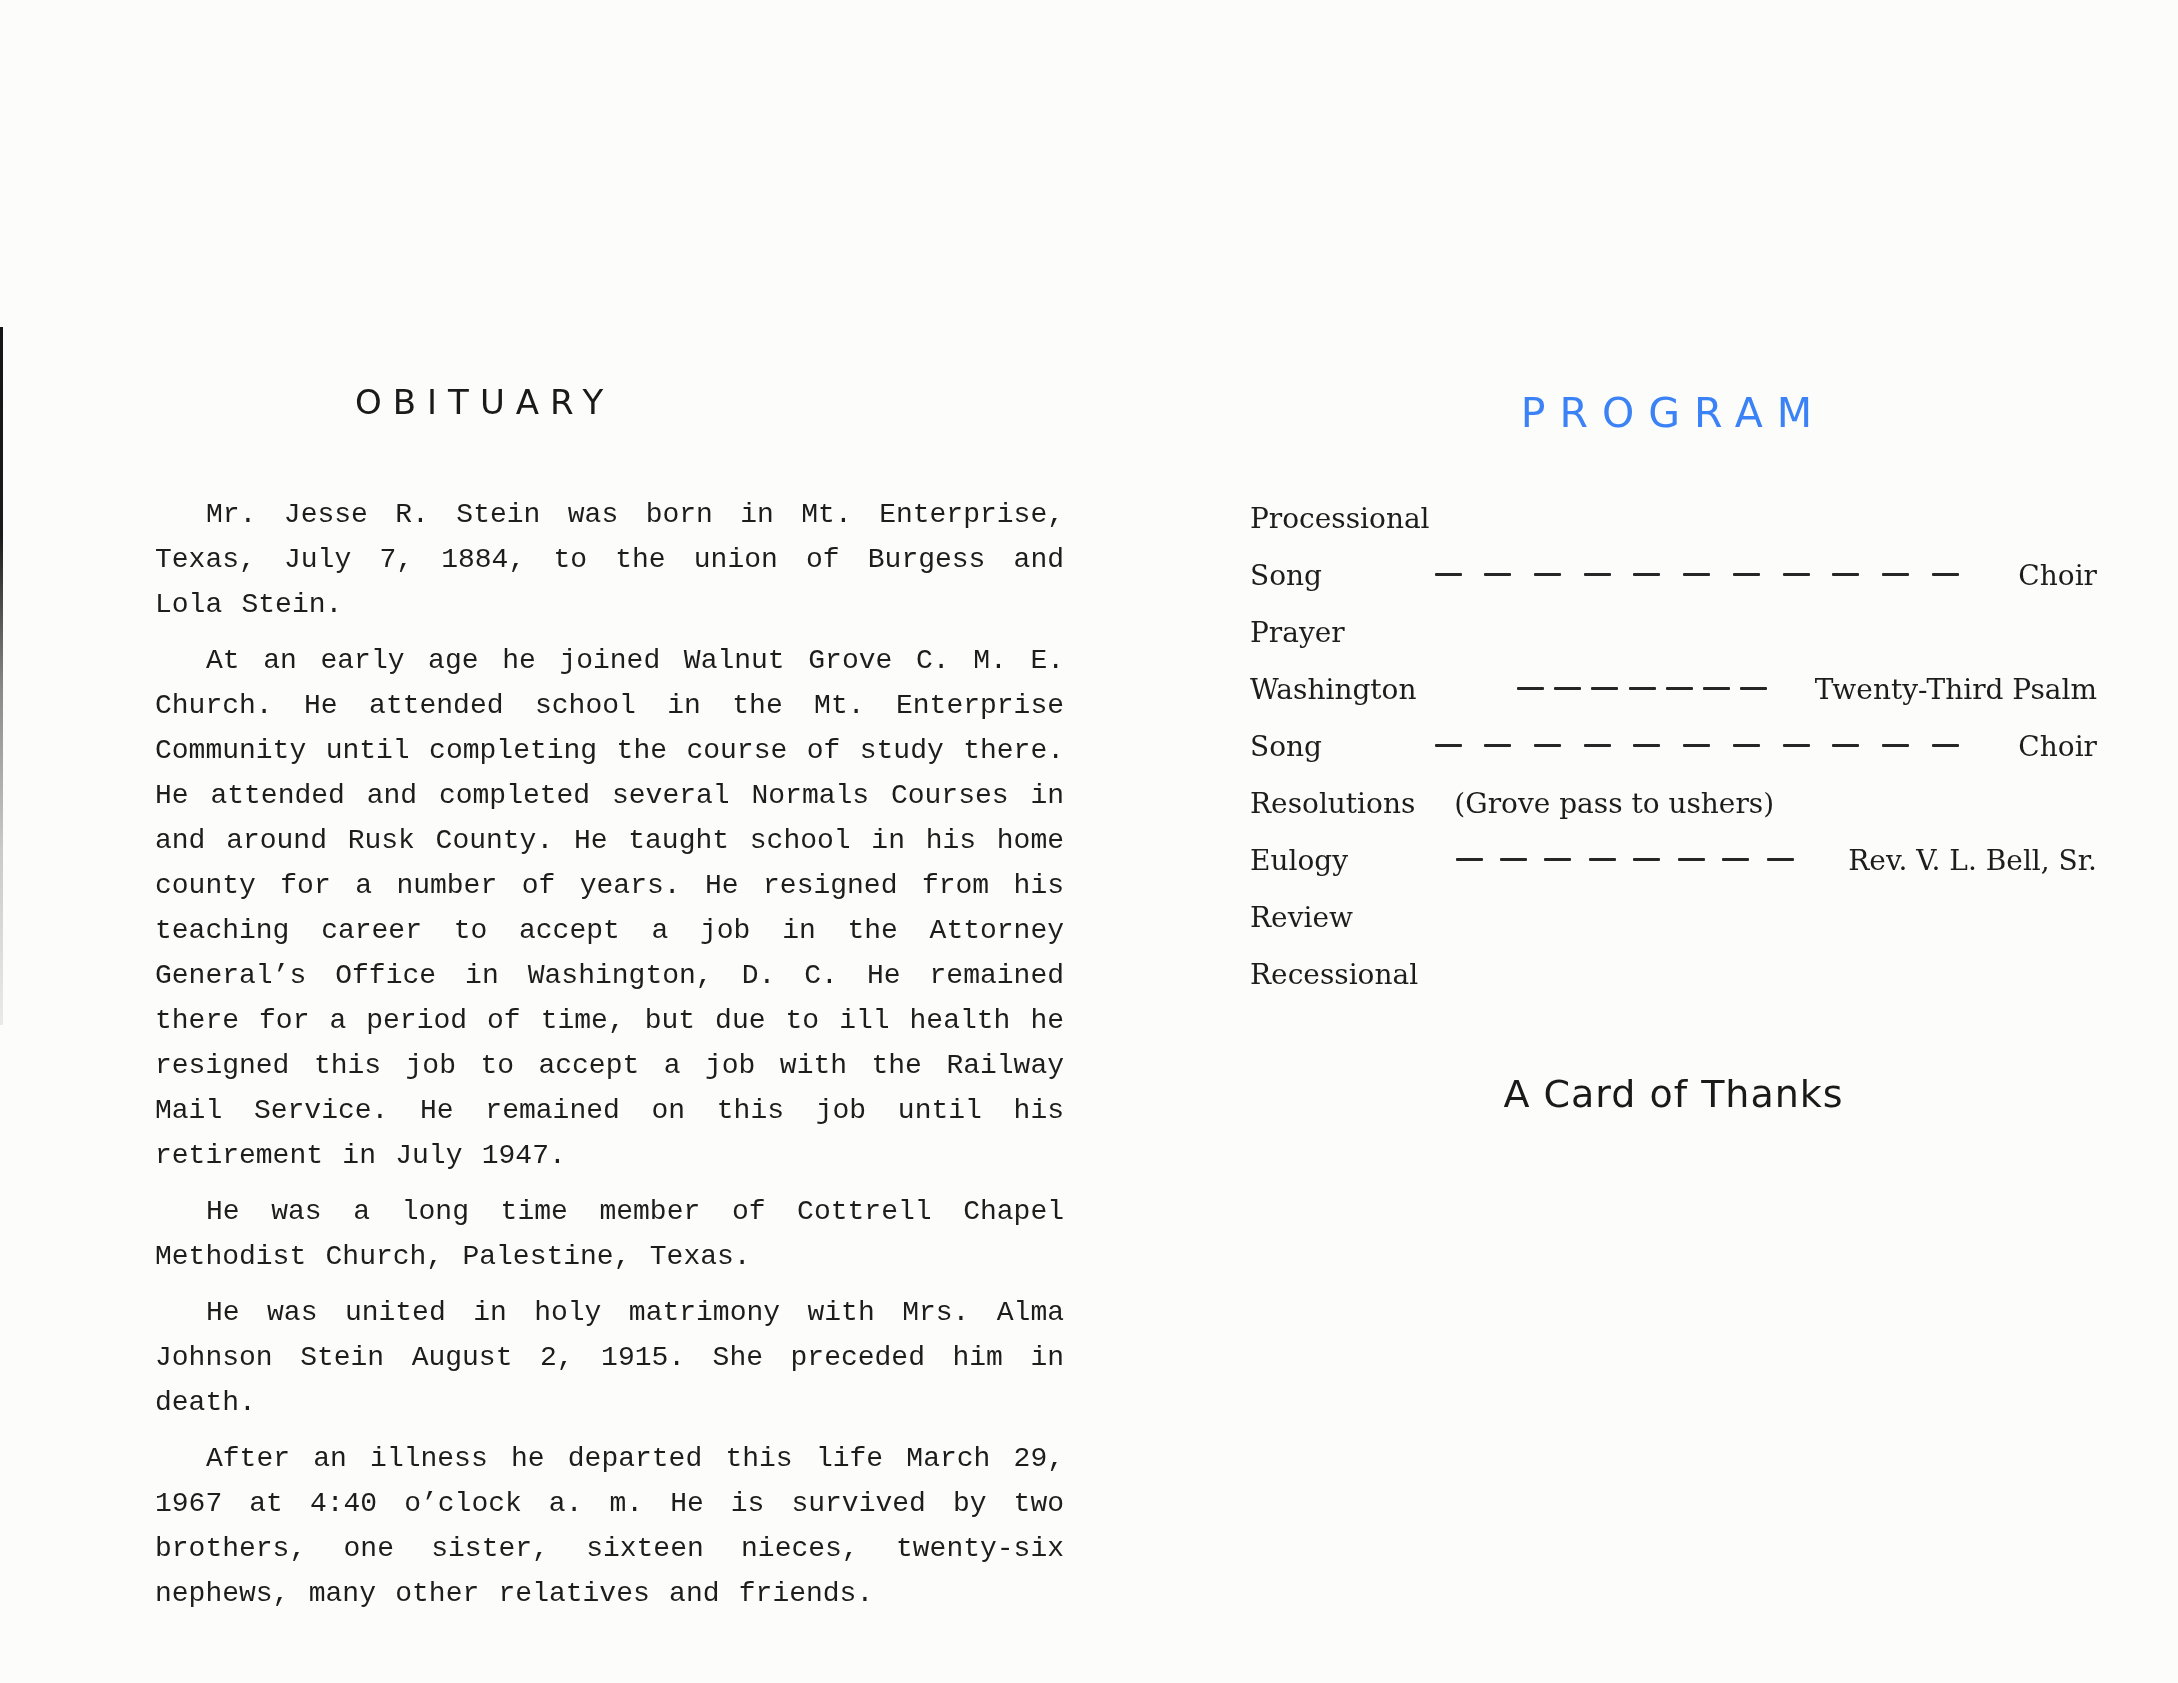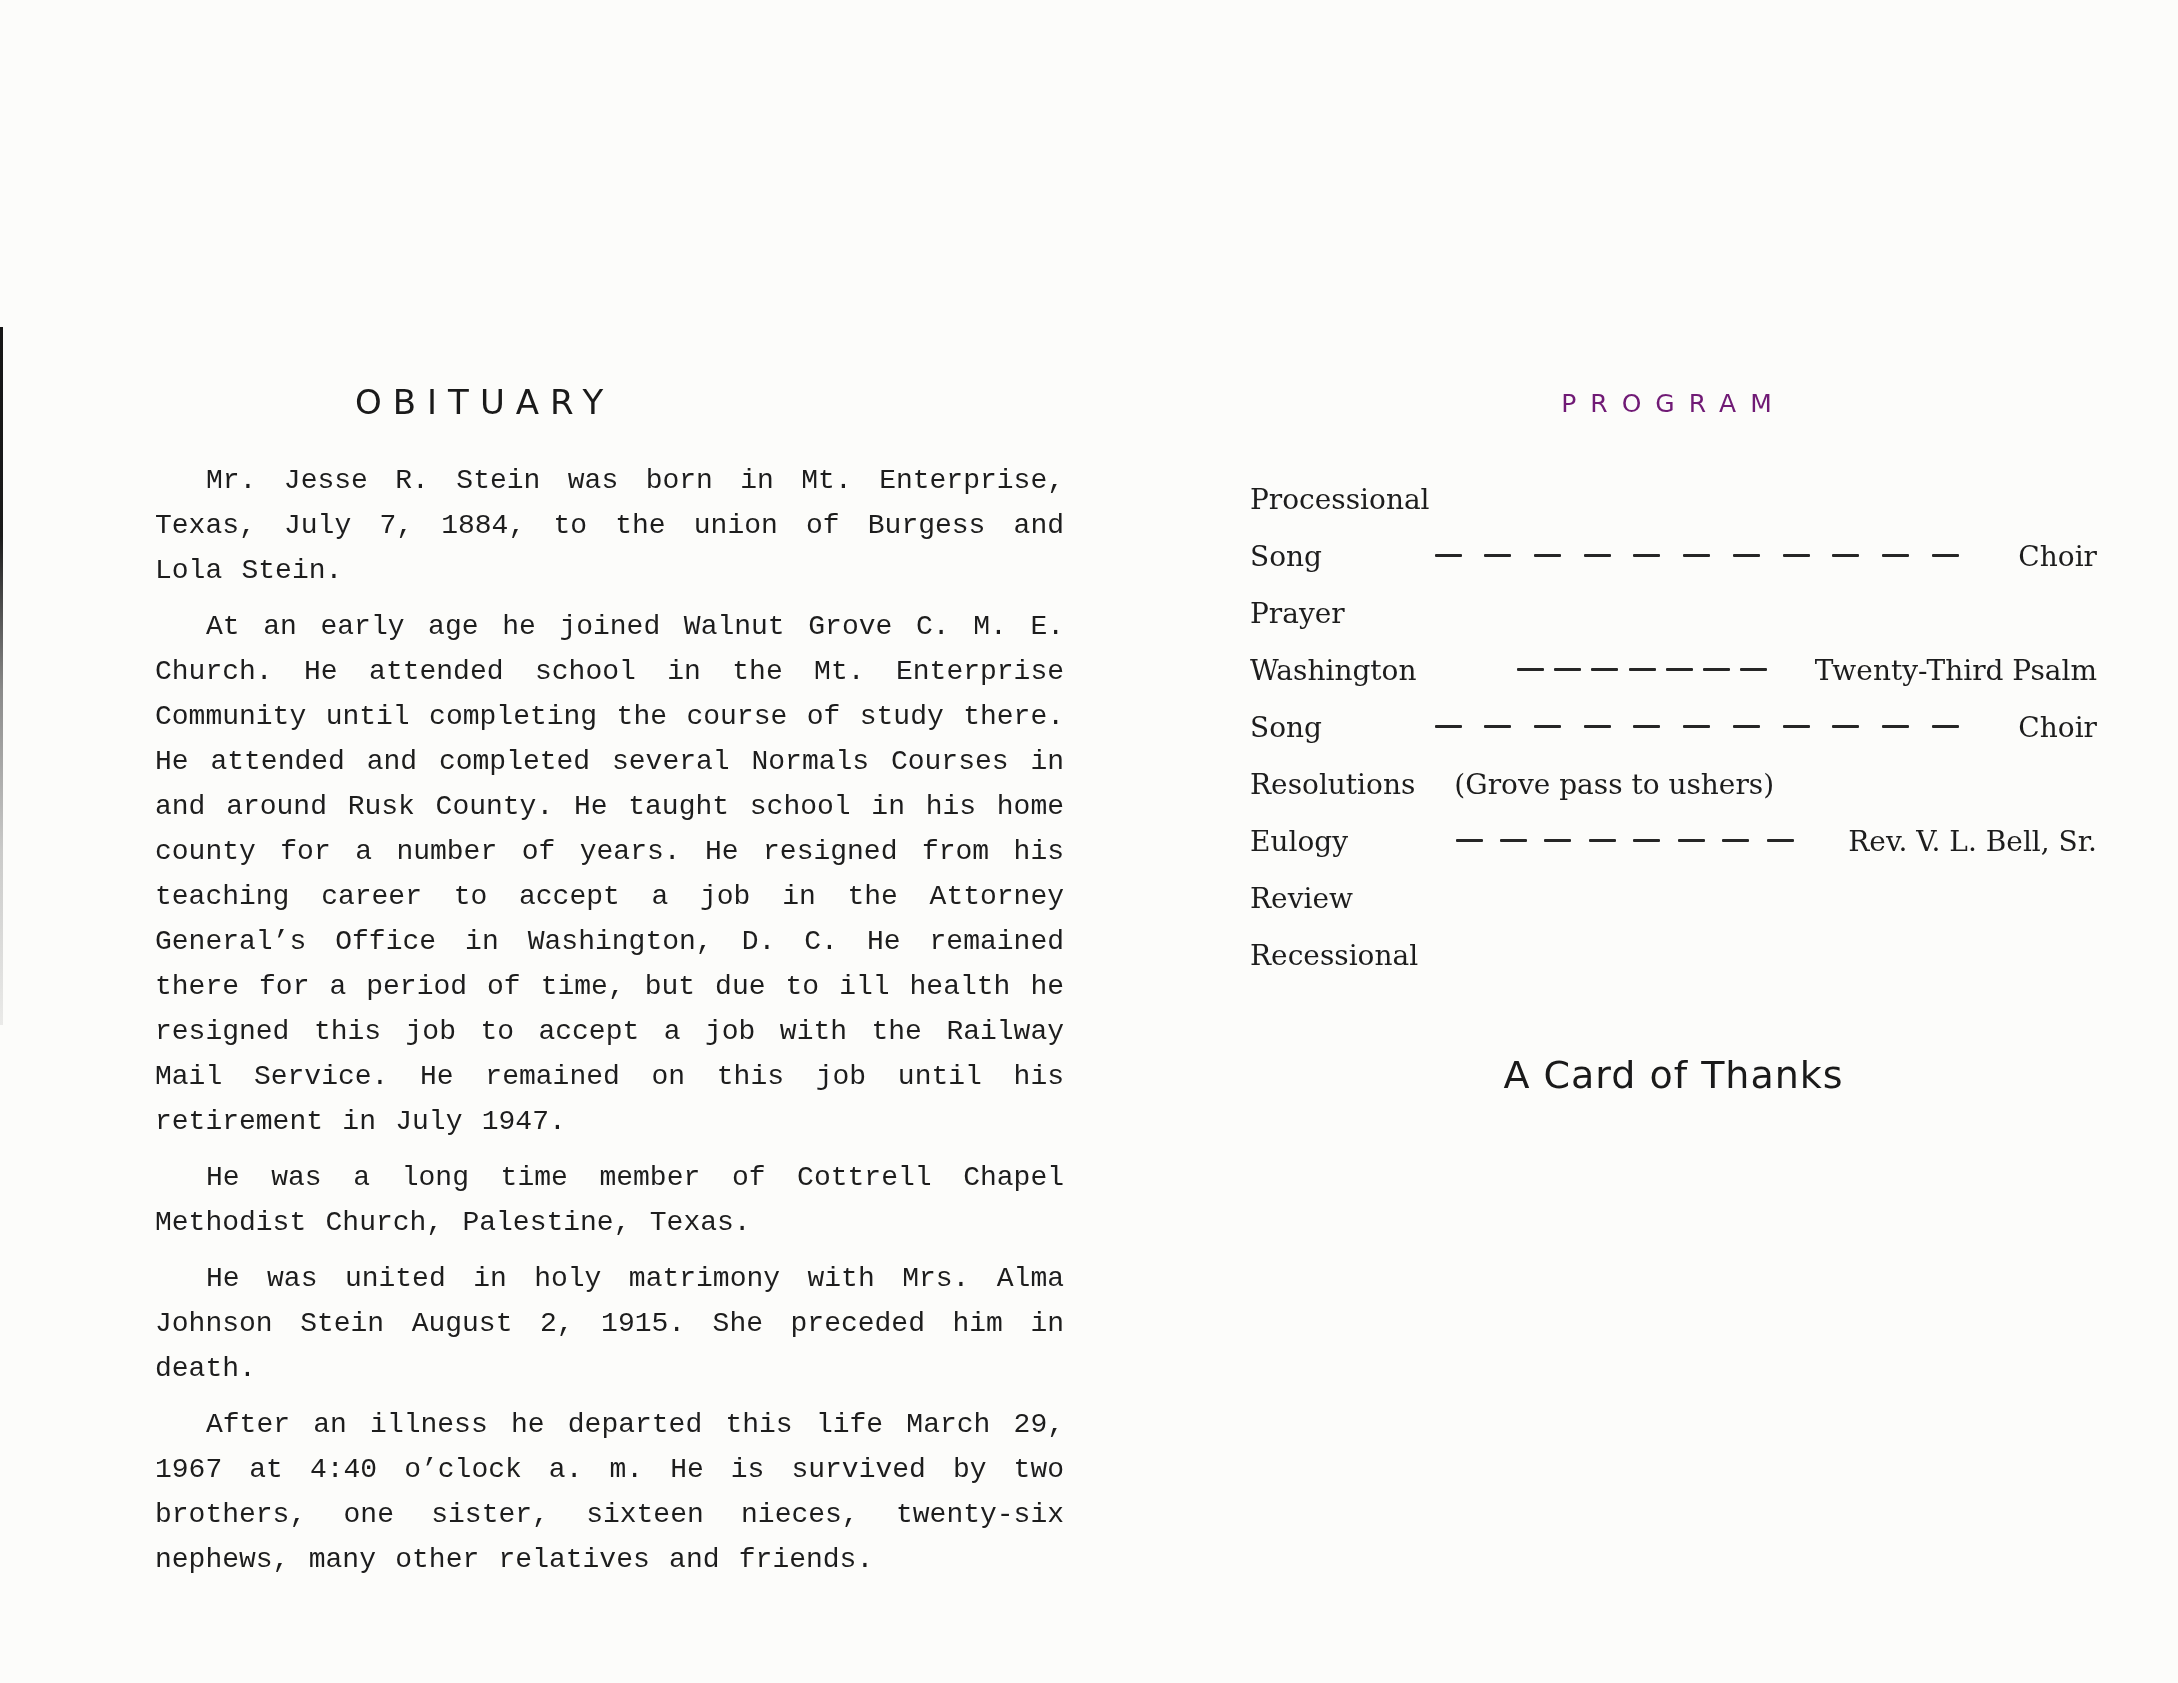--- a/index.html
+++ b/index.html
@@ -32,7 +32,7 @@
     font-weight: 500;
     font-size: 34px;
     letter-spacing: 11px;
-    margin: 0 0 36px 200px;
+    margin: 0 0 70px 200px;
     color: #1a1a1a;
   }
   .obituary-body p {

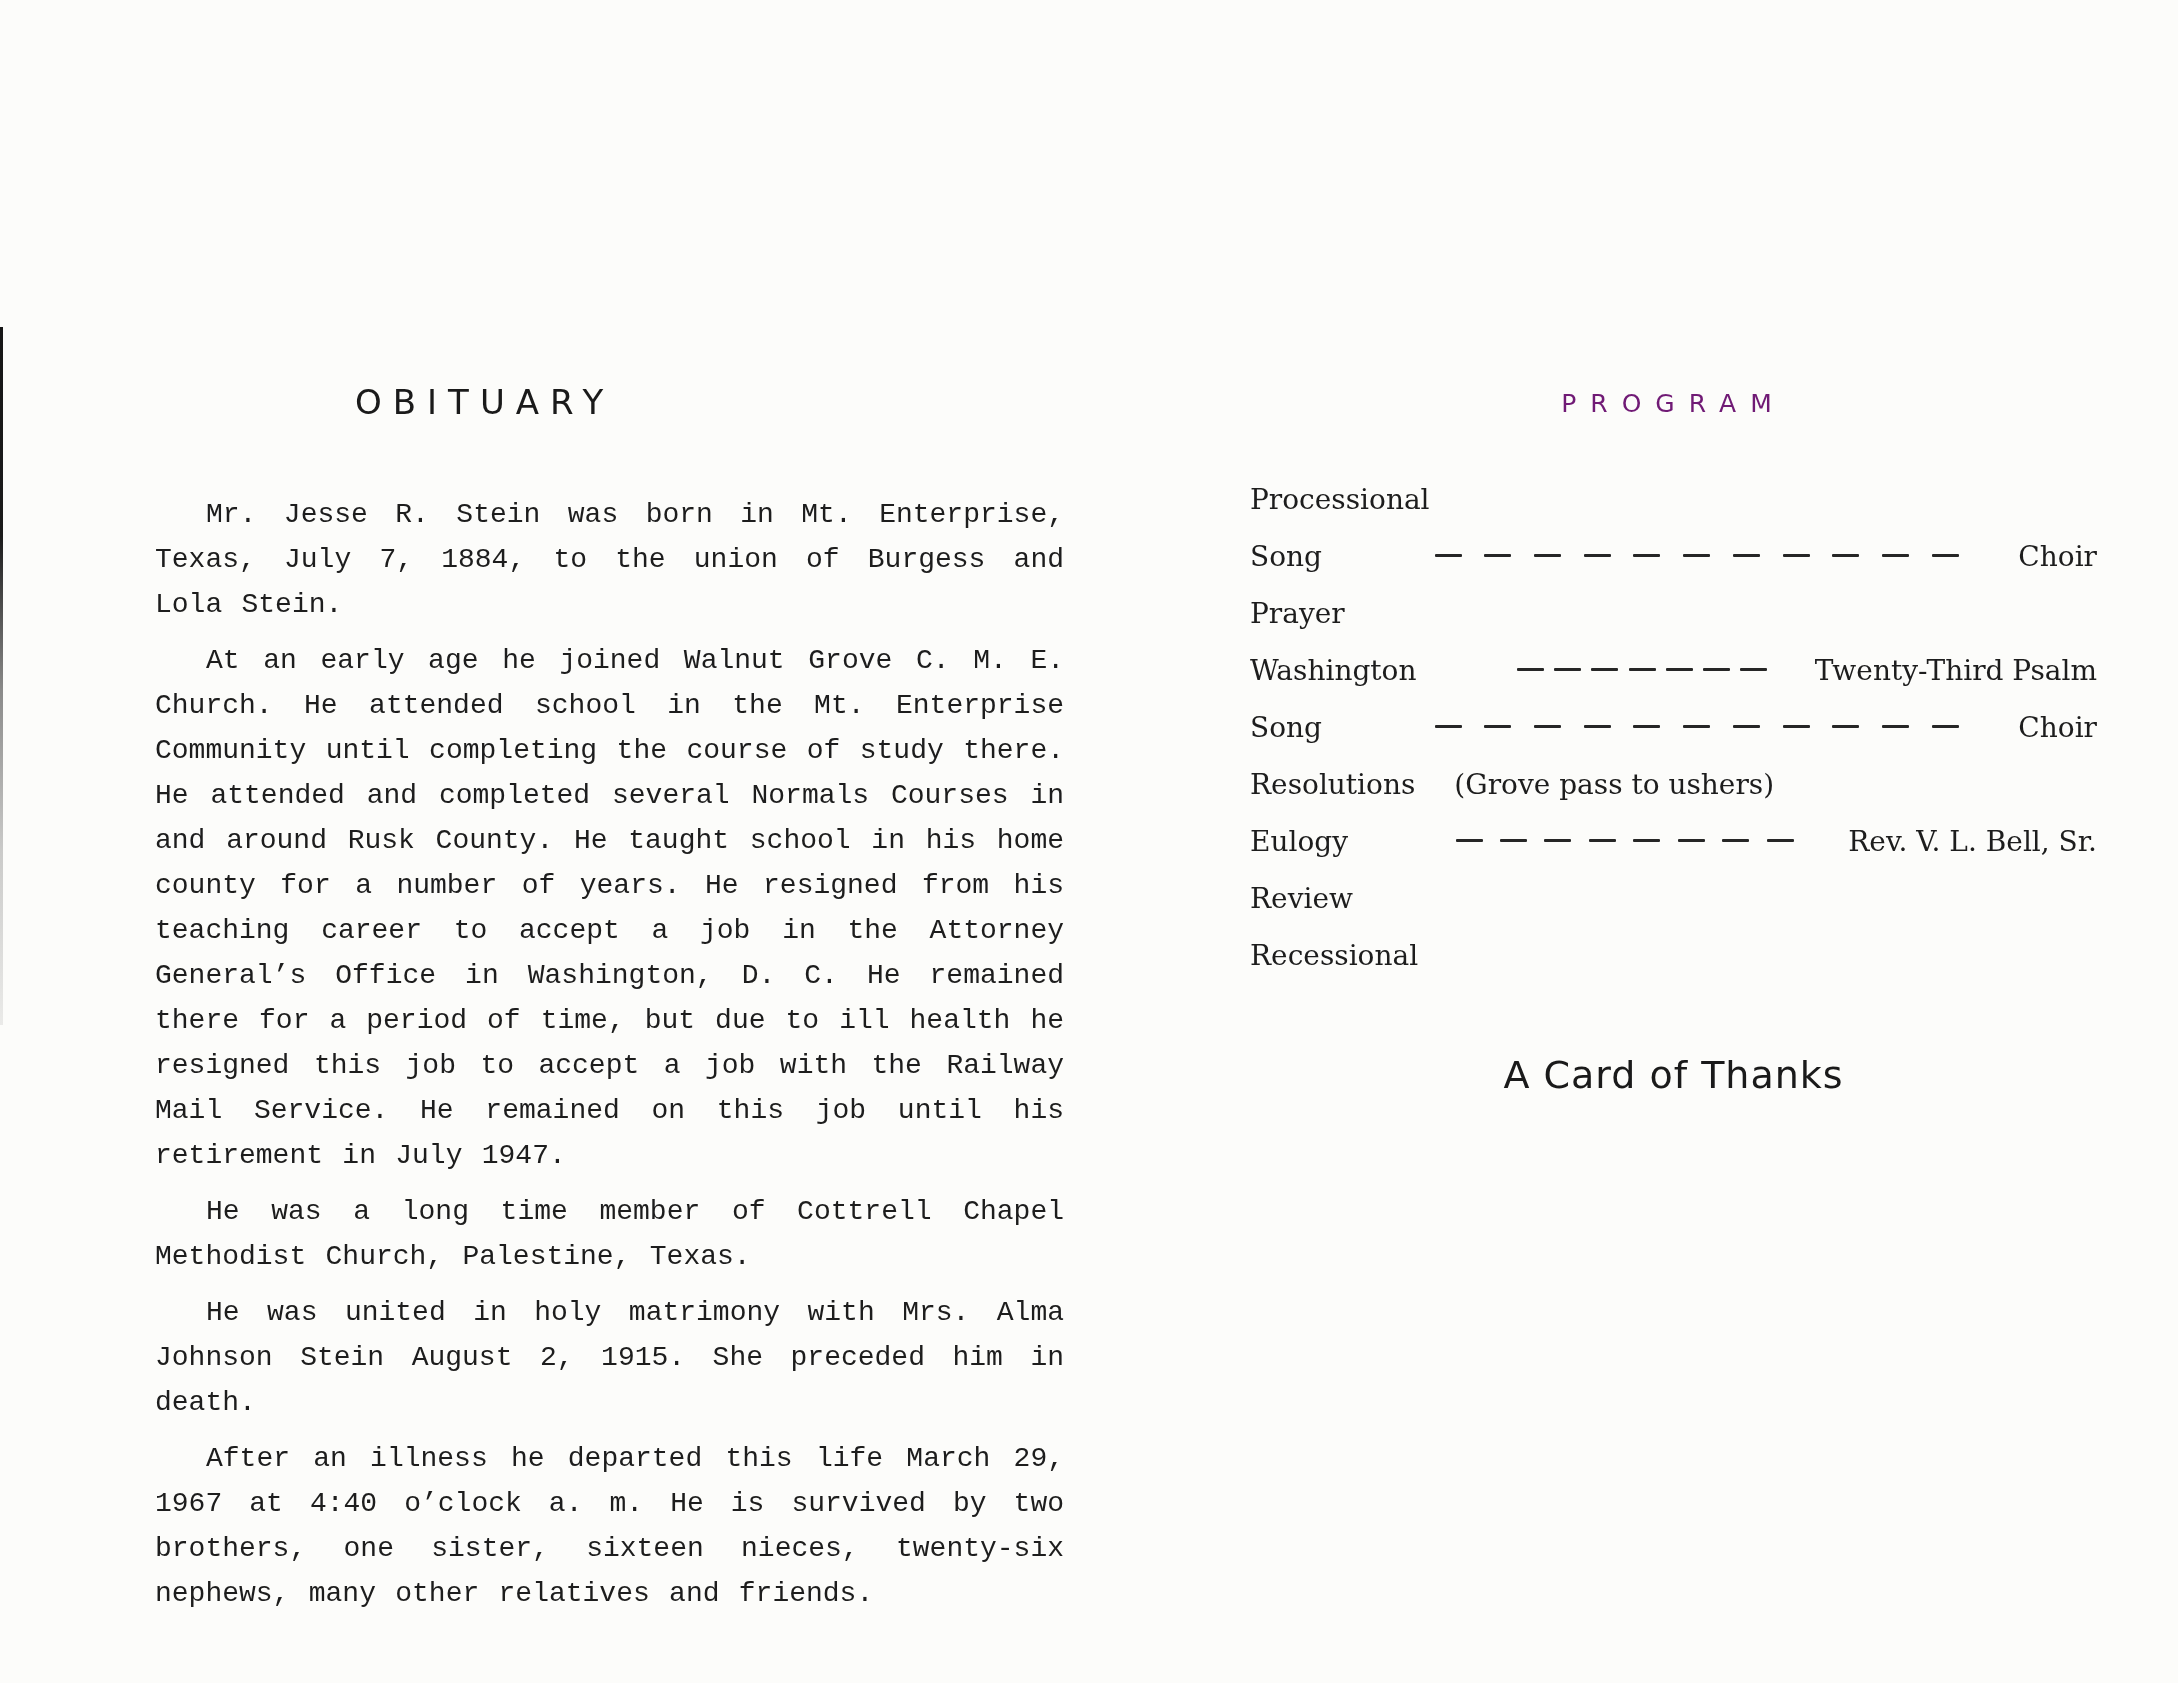--- a/index.html
+++ b/index.html
@@ -52,11 +52,11 @@
   .program-title {
     font-family: "DejaVu Sans", sans-serif;
     font-weight: 500;
-    font-size: 25px;
+    font-size: 41px;
     letter-spacing: 14px;
     text-align: center;
     margin: 0;
-    color: #701a75;
+    color: #3b82f6;
   }
   .program-list { margin-top: 65px; }
   .program-row {

